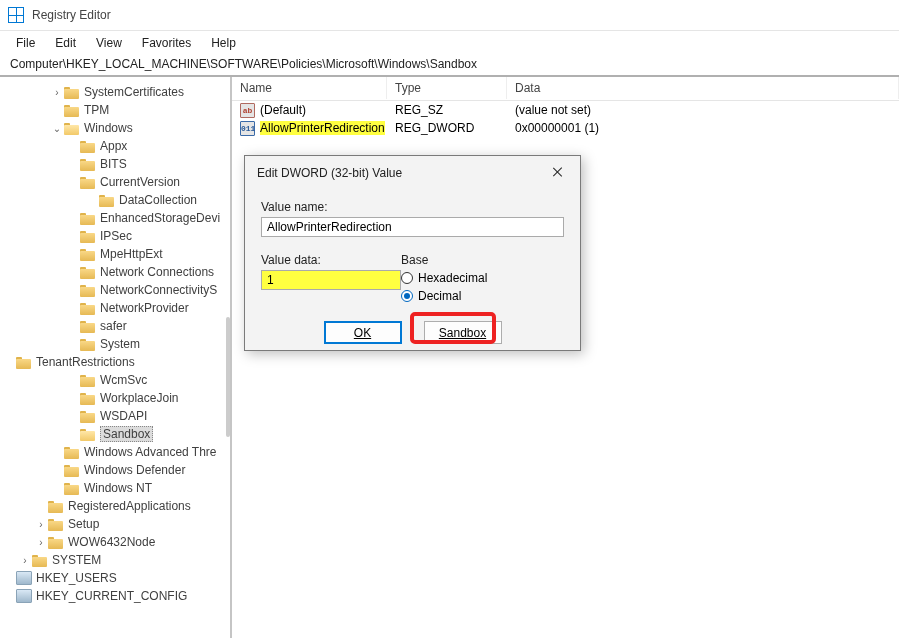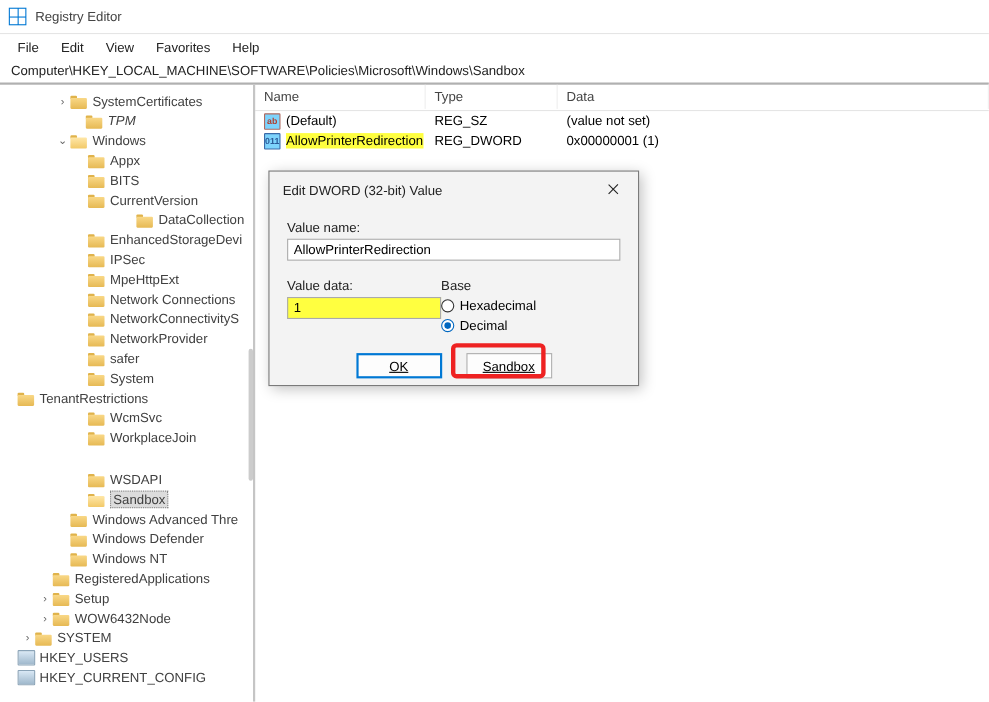--- a/index.html
+++ b/index.html
@@ -288,7 +288,7 @@
         <span class="folder-icon"></span>
         <span class="tree-label">SystemCertificates</span>
       </div>
-      <div class="tree-row" style="padding-left: 64px; font-style: italic;">
+      <div class="tree-row" style="padding-left: 50px;">
         <span class="tree-toggle"></span>
         <span class="folder-icon"></span>
         <span class="tree-label">TPM</span>

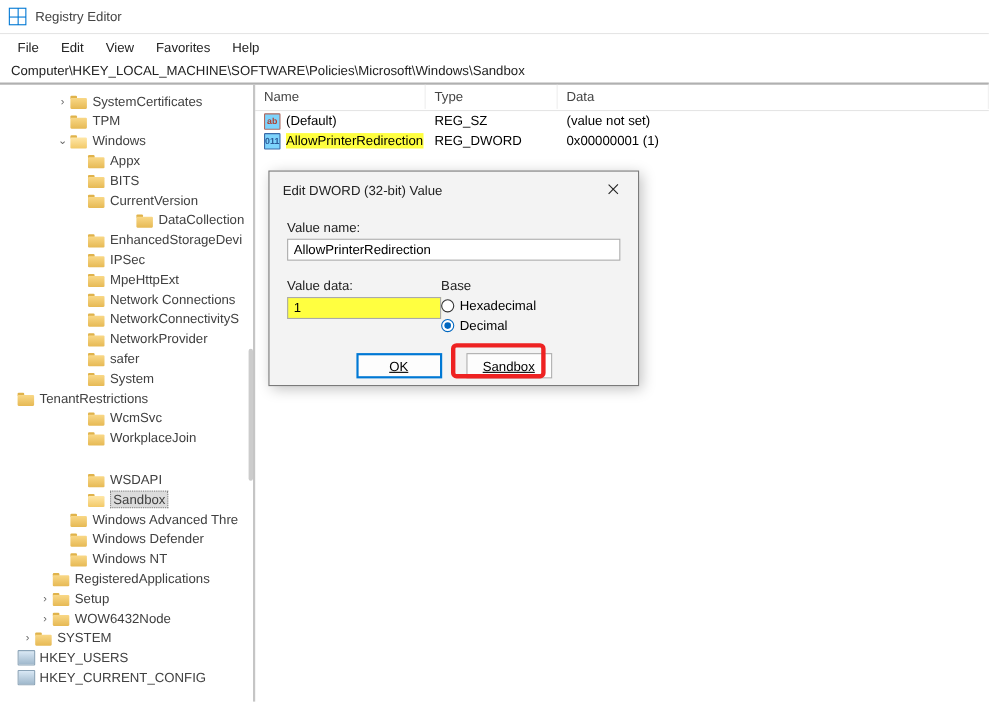--- a/index.html
+++ b/index.html
@@ -145,7 +145,7 @@
     .val-icon {
       width: 15px; height: 15px;
       display:inline-block;
-      background:#7dd3fc;
+      background:#e5e5e5;
       border:1px solid #b06a60;
       border-radius:1px;
       position:relative;
@@ -154,6 +154,7 @@
       line-height:13px;
       color:#b04030;
       font-weight:bold;
+      font-family:Liberation Mono, monospace;
     }
     .val-icon.dw {
       border-color:#3a6aa8;

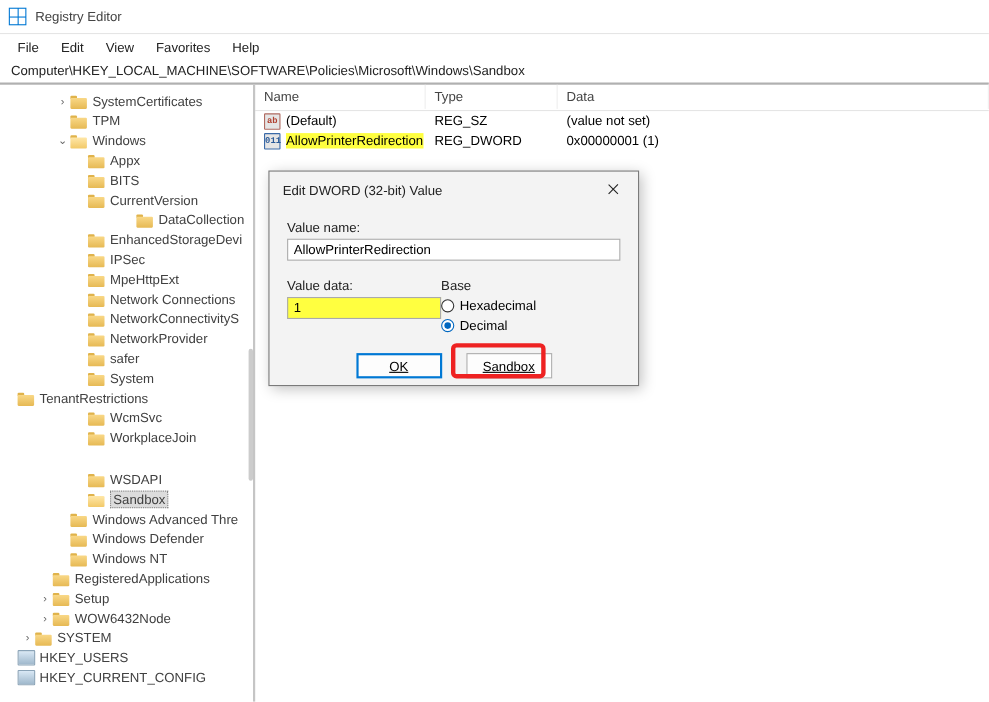--- a/index.html
+++ b/index.html
@@ -314,7 +314,7 @@
         <span class="folder-icon"></span>
         <span class="tree-label">CurrentVersion</span>
       </div>
-      <div class="tree-row" style="padding-left: 85px; margin-left: 25px;">
+      <div class="tree-row" style="padding-left: 85px;">
         <span class="tree-toggle"></span>
         <span class="folder-icon"></span>
         <span class="tree-label">DataCollection</span>

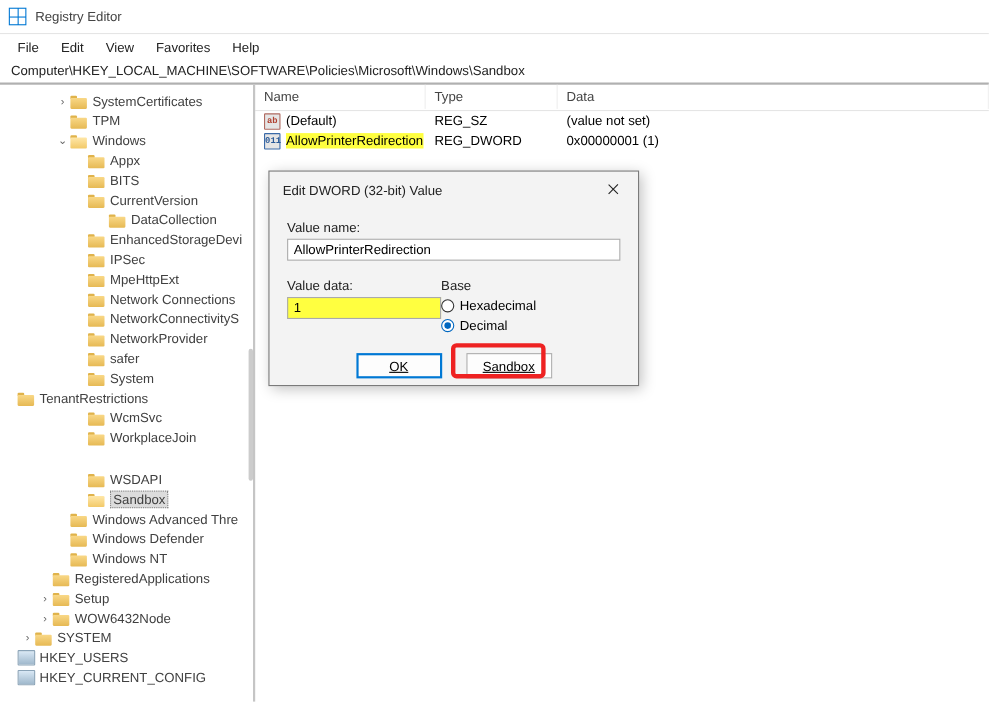--- a/index.html
+++ b/index.html
@@ -374,7 +374,7 @@
         <span class="folder-icon"></span>
         <span class="tree-label">WorkplaceJoin</span>
       </div>
-      <div class="tree-row" style="padding-left: 66px; margin-top: 20px;">
+      <div class="tree-row" style="padding-left: 66px;">
         <span class="tree-toggle"></span>
         <span class="folder-icon"></span>
         <span class="tree-label">WSDAPI</span>

